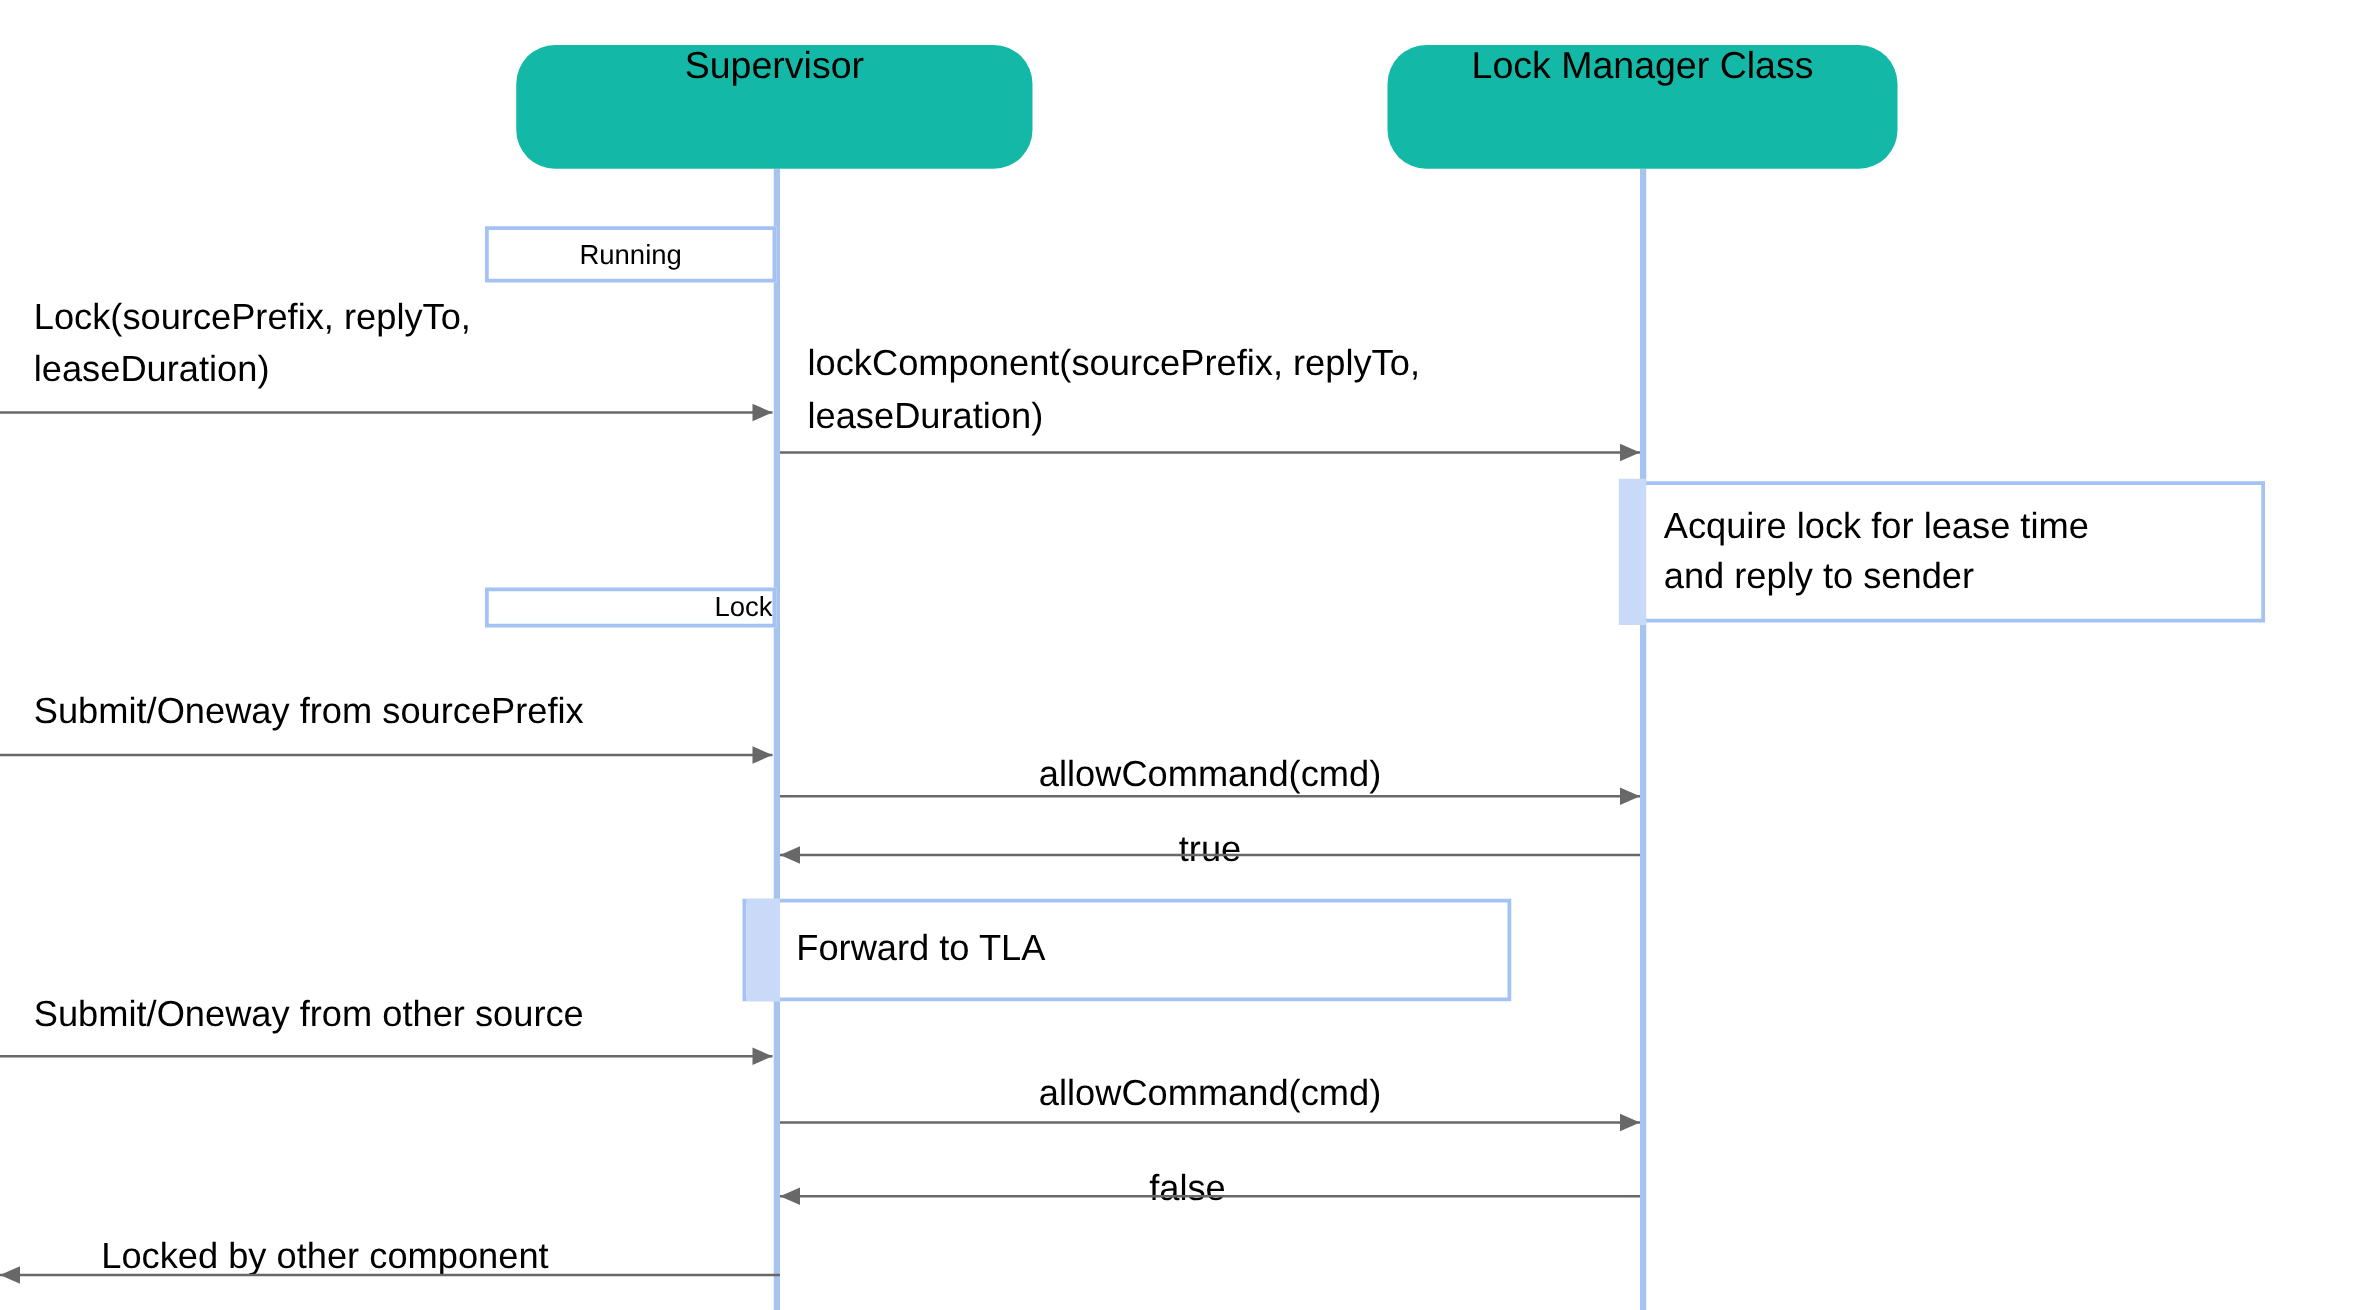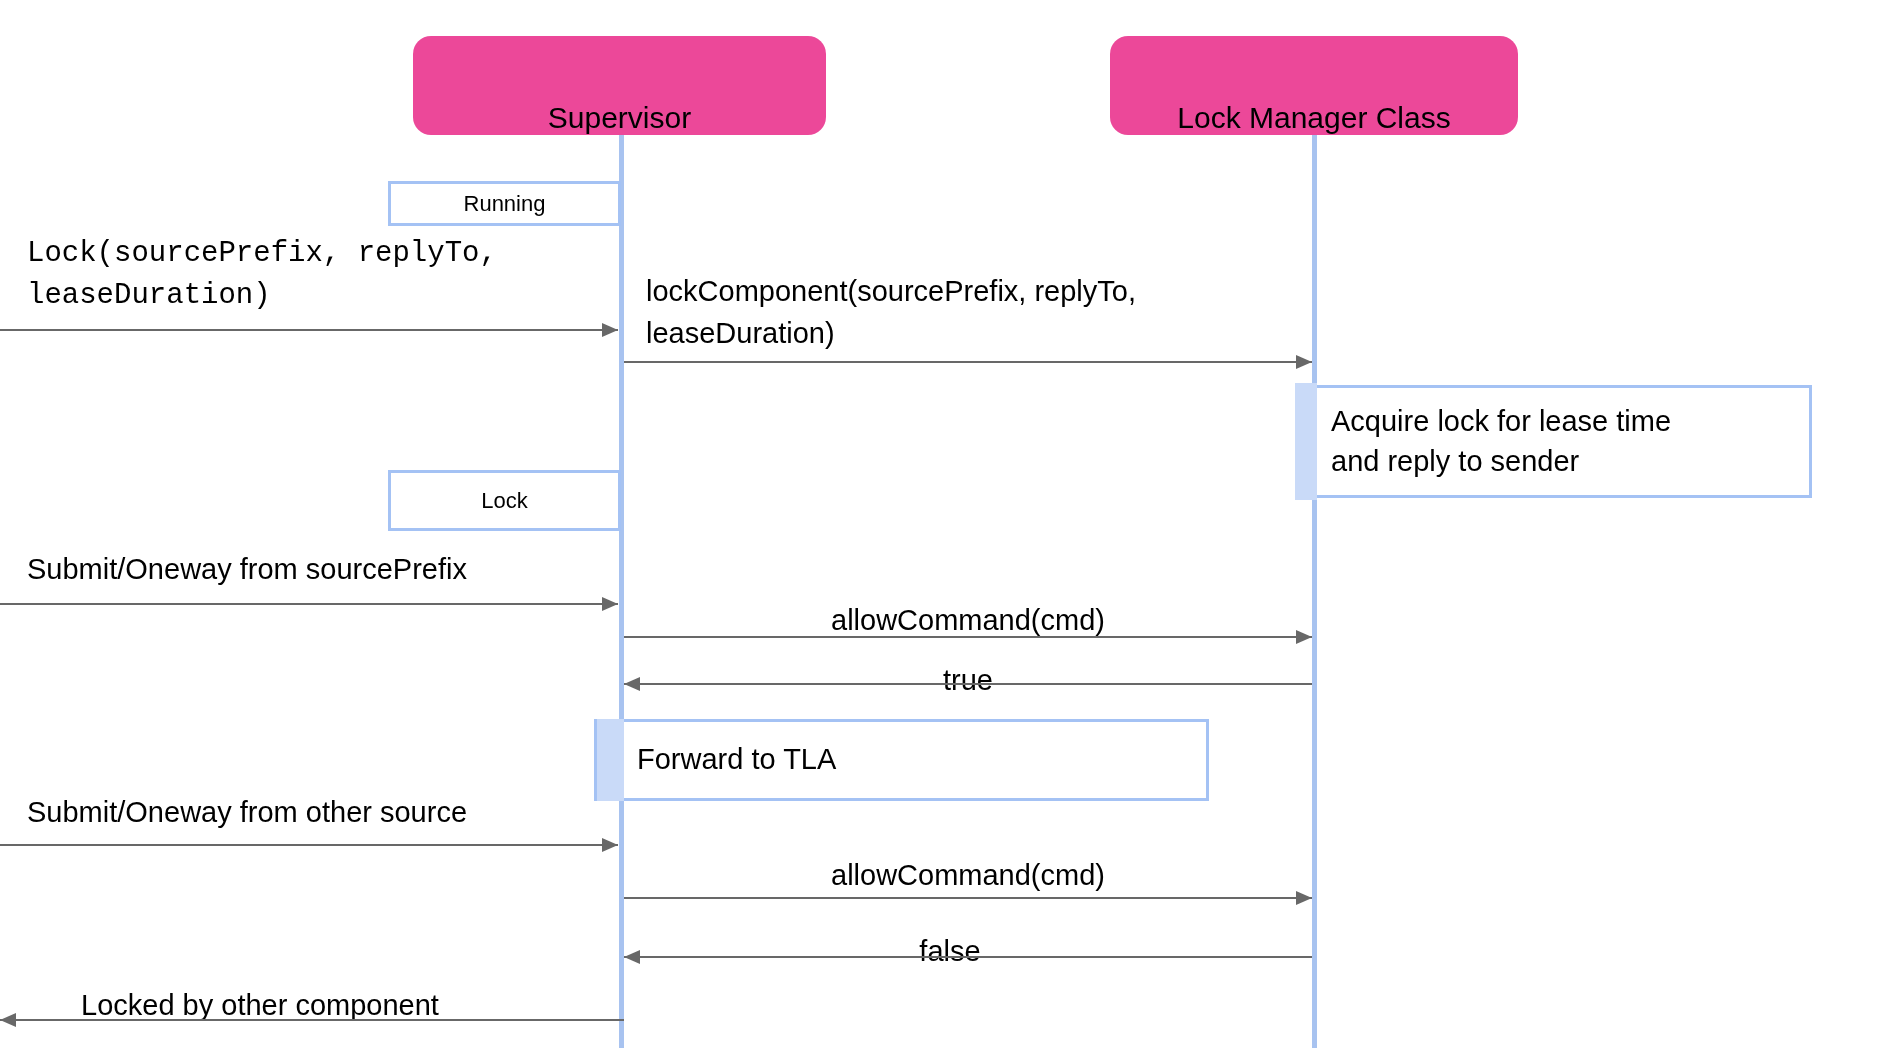--- a/index.html
+++ b/index.html
@@ -8,8 +8,8 @@
     font-family:"Liberation Sans", sans-serif; color:#000000; overflow:hidden;
   }
   .actor {
-    position:absolute; background:#ec4899; border-radius:18px;
-    display:flex; align-items:flex-end; justify-content:center;
+    position:absolute; background:#14b8a6; border-radius:31px;
+    display:flex; align-items:flex-start; justify-content:center;
     font-size:30px;
   }
   .lifeline { position:absolute; width:5px; background:#a8c3f0; }

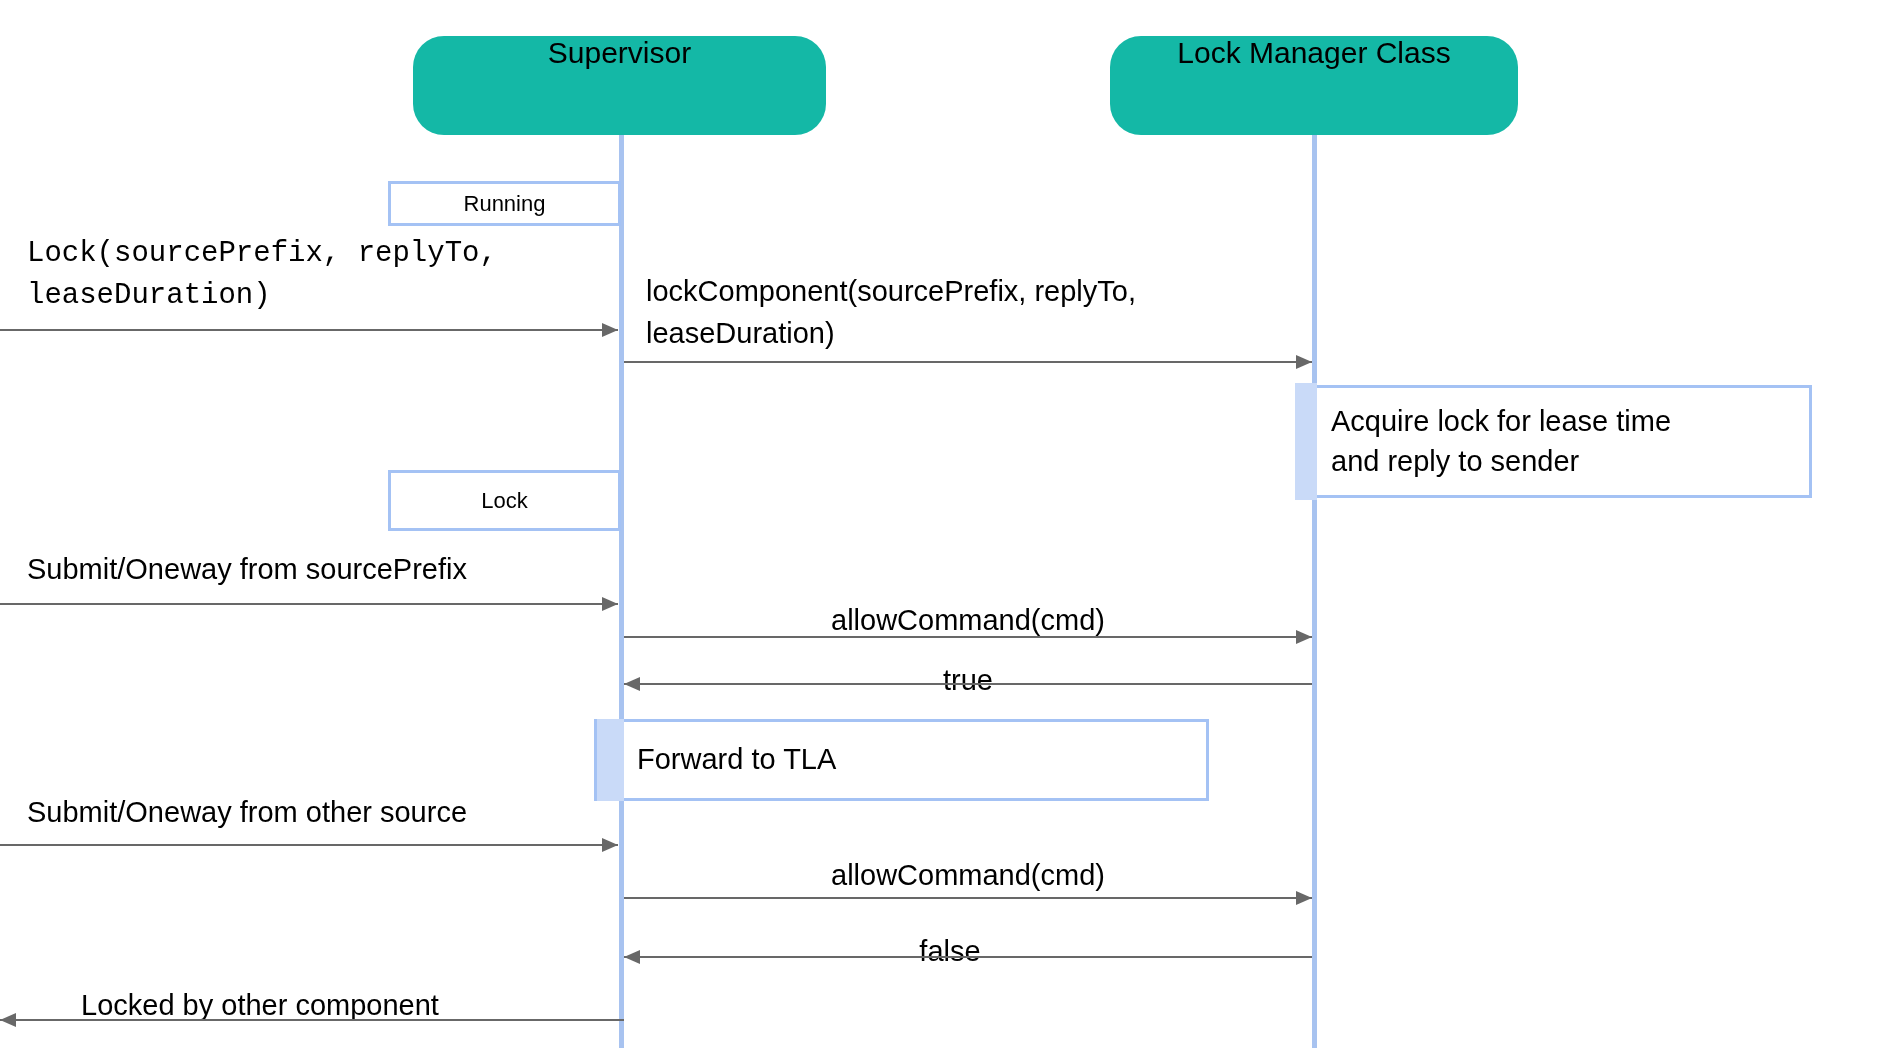--- a/index.html
+++ b/index.html
@@ -60,7 +60,7 @@
     <span>Lock</span>
   </div>
 
-  <div class="label" style="left:27px; top:233px; width:500px;font-family:Liberation Mono, monospace;">Lock(sourcePrefix, replyTo,
+  <div class="label" style="left:27px; top:233px; width:500px;">Lock(sourcePrefix, replyTo,
 leaseDuration)</div>
   <div class="arrow" style="left:0px; top:329px; width:618px;">
       <span class="ah-r"></span>

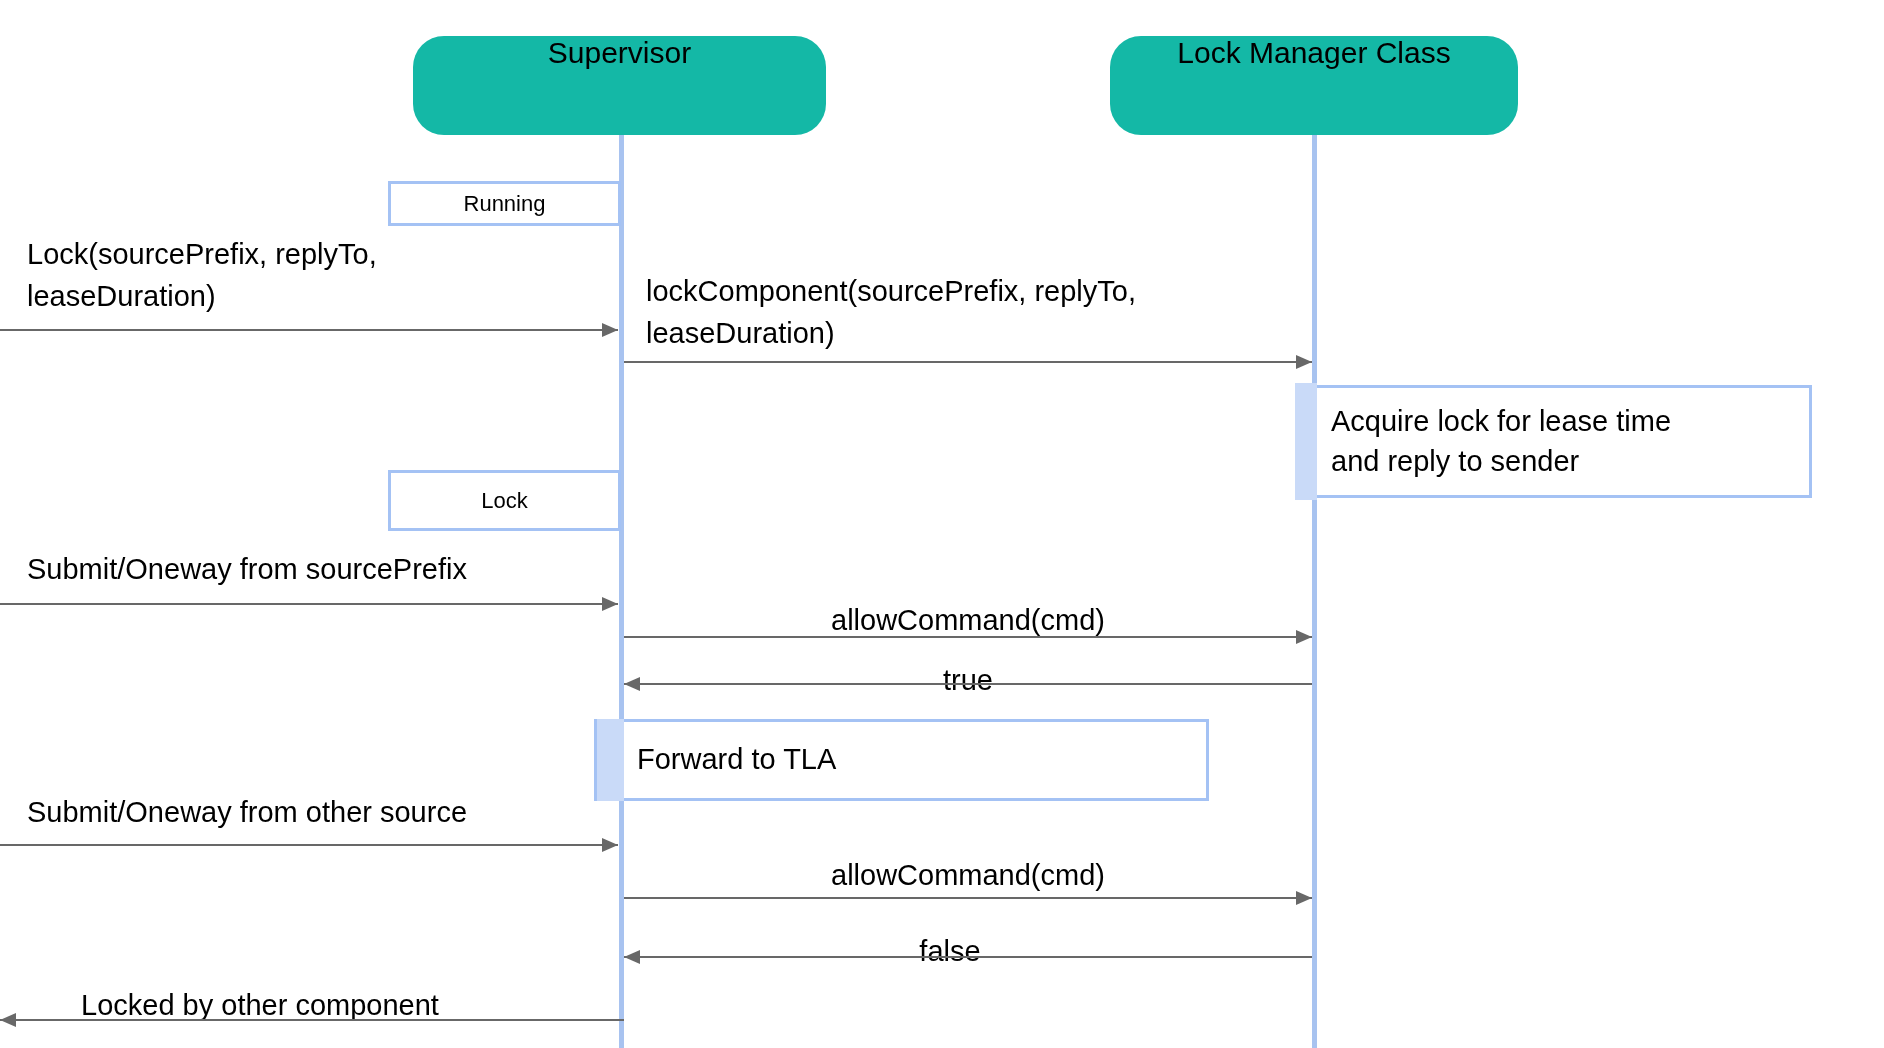--- a/index.html
+++ b/index.html
@@ -56,7 +56,7 @@
   <div class="statebox" style="left:388px; top:181px; width:233px; height:45px;">
     <span>Running</span>
   </div>
-  <div class="statebox" style="left:388px; top:470px; width:233px; height:61px;">
+  <div class="statebox" style="left:388px; top:470px; width:233px; height:32px;justify-content:flex-end;">
     <span>Lock</span>
   </div>
 

